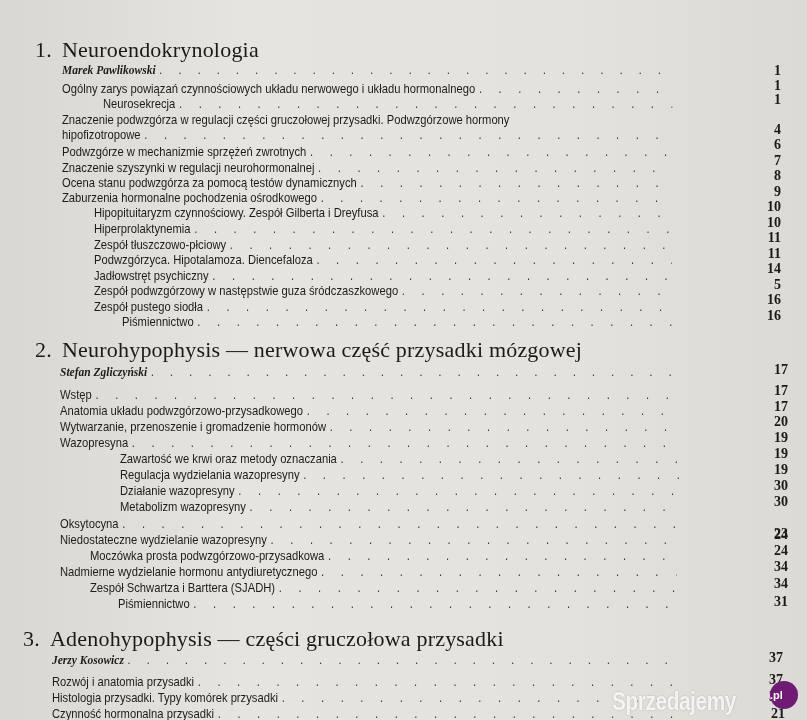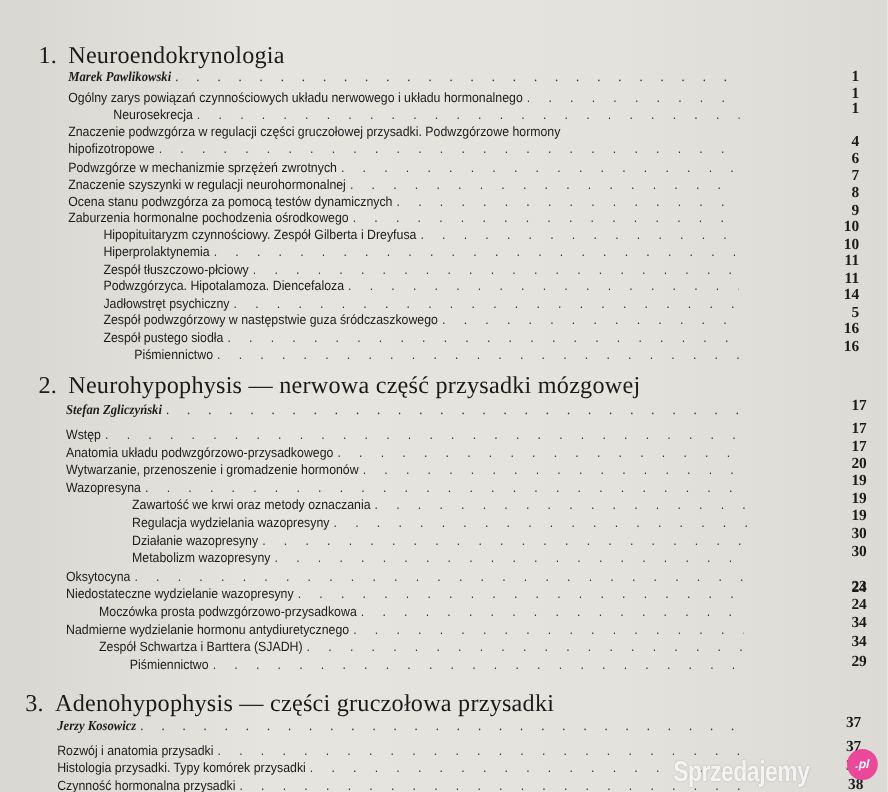--- a/index.html
+++ b/index.html
@@ -242,7 +242,7 @@
     <span class="label">Piśmiennictwo</span>
       <span class="dots">. . . . . . . . . . . . . . . . . . . . . . . . . . . . . . . . . . . . . . . . . . . . . . . . . . . . . . . . . . . . . . . . . . . . . . . .</span>
   </div>
-  <div class="pg" style="left:748px;top:578px;">29</div>
+  <div class="pg" style="left:748px;top:578px;">31</div>
 
   <div class="chapter-title" style="left:23px;top:611px;">
     <span class="num">3.</span><span>Adenohypophysis — części gruczołowa przysadki</span>

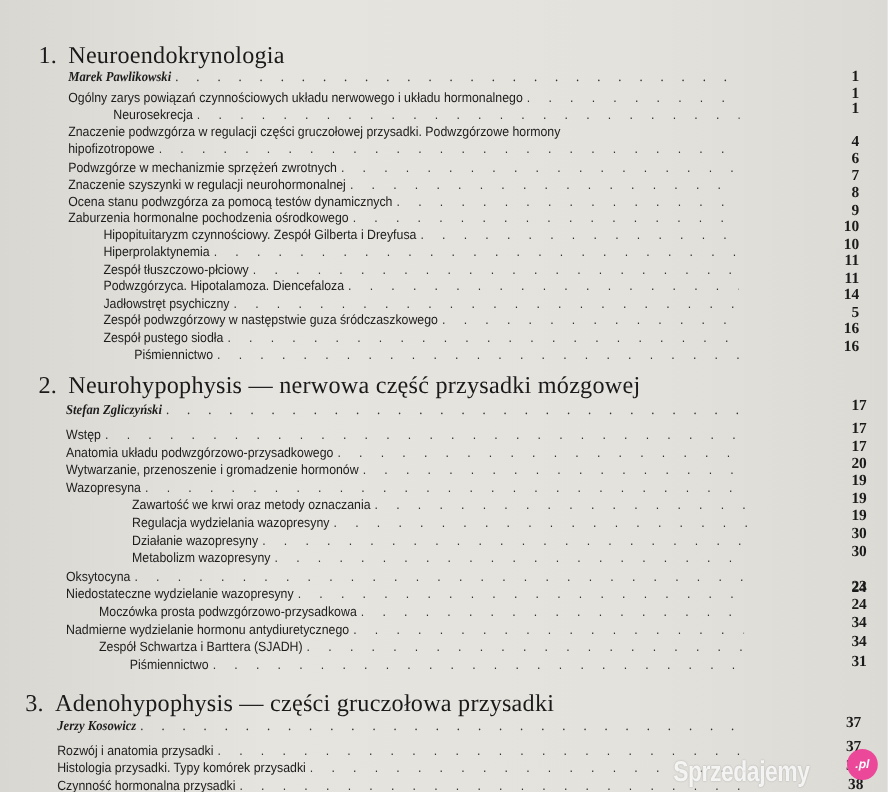--- a/index.html
+++ b/index.html
@@ -37,8 +37,8 @@
   }
   .wm-badge {
     position:absolute; left:770px; top:665px; width:28px; height:28px; border-radius:50%;
-    background:#ec4899; color:#fff; font-family:"Liberation Sans", sans-serif; font-weight:bold;
-    font-size:11px; line-height:28px; text-align:center;font-style:italic;
+    background:#701a75; color:#fff; font-family:"Liberation Sans", sans-serif; font-weight:bold;
+    font-size:11px; line-height:28px; 
   }
 </style>
 </head>

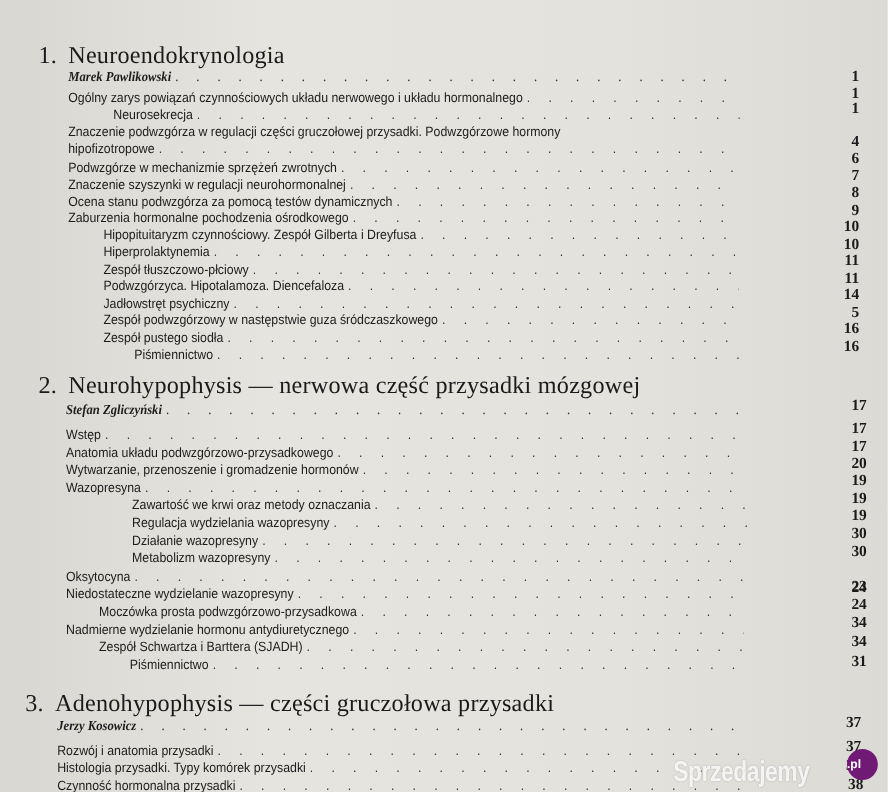--- a/index.html
+++ b/index.html
@@ -270,7 +270,7 @@
     <span class="label">Czynność hormonalna przysadki</span>
       <span class="dots">. . . . . . . . . . . . . . . . . . . . . . . . . . . . . . . . . . . . . . . . . . . . . . . . . . . . . . . . . . . . . . . . . . . . . . . .</span>
   </div>
-  <div class="pg" style="left:745px;top:690px;">38</div>
+  <div class="pg" style="left:745px;top:690px;">21</div>
 
   <div class="watermark">Sprzedajemy</div>
   <div class="wm-badge">.pl</div>

